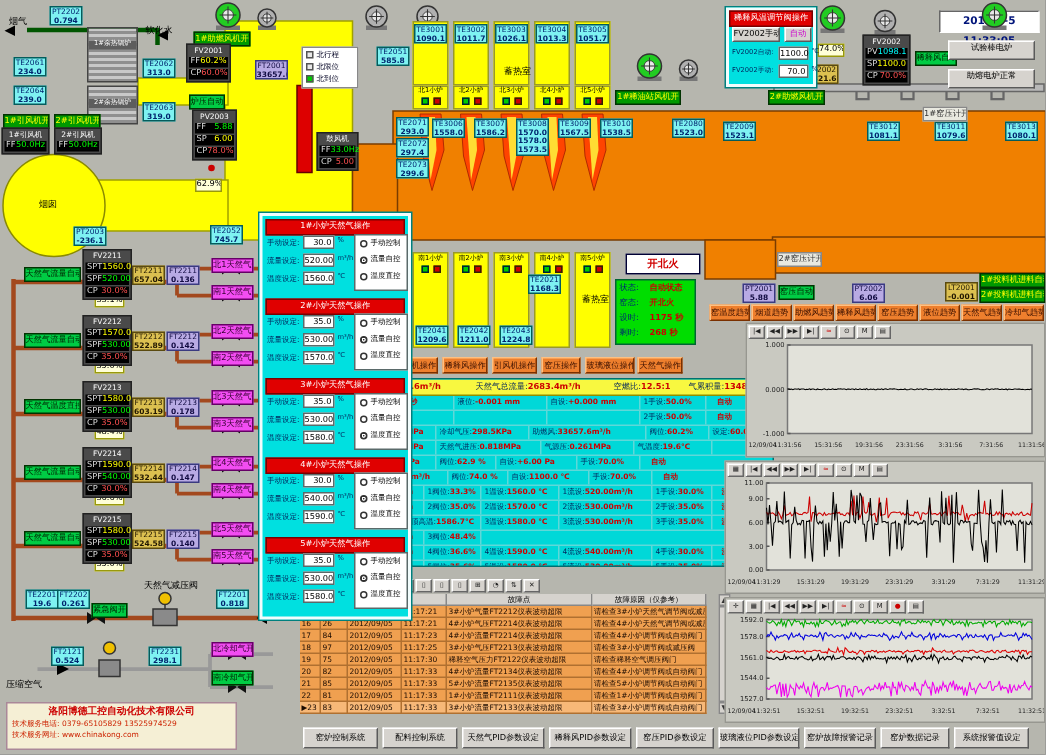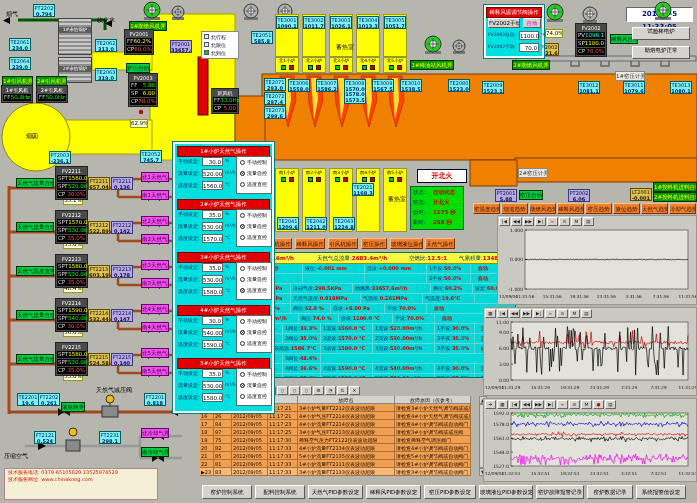--- a/index.html
+++ b/index.html
@@ -72,6 +72,7 @@
   <div class="abs datebox" style="left:626px;top:7px;width:67px;height:15px">2012-9-5 11:33:05</div>
   <div class="abs firebox" style="left:417px;top:169px;width:50px;height:14px">开北火</div>
   <div class="abs comp" style="left:4px;top:468px;width:154px;height:32px">
+    <div class="c1">洛阳博德工控自动化技术有限公司</div>
     <div class="c2">技术服务电话: 0379-65105829  13525974529</div>
     <div class="c2">技术服务网址: www.chinakong.com</div>
   </div>

